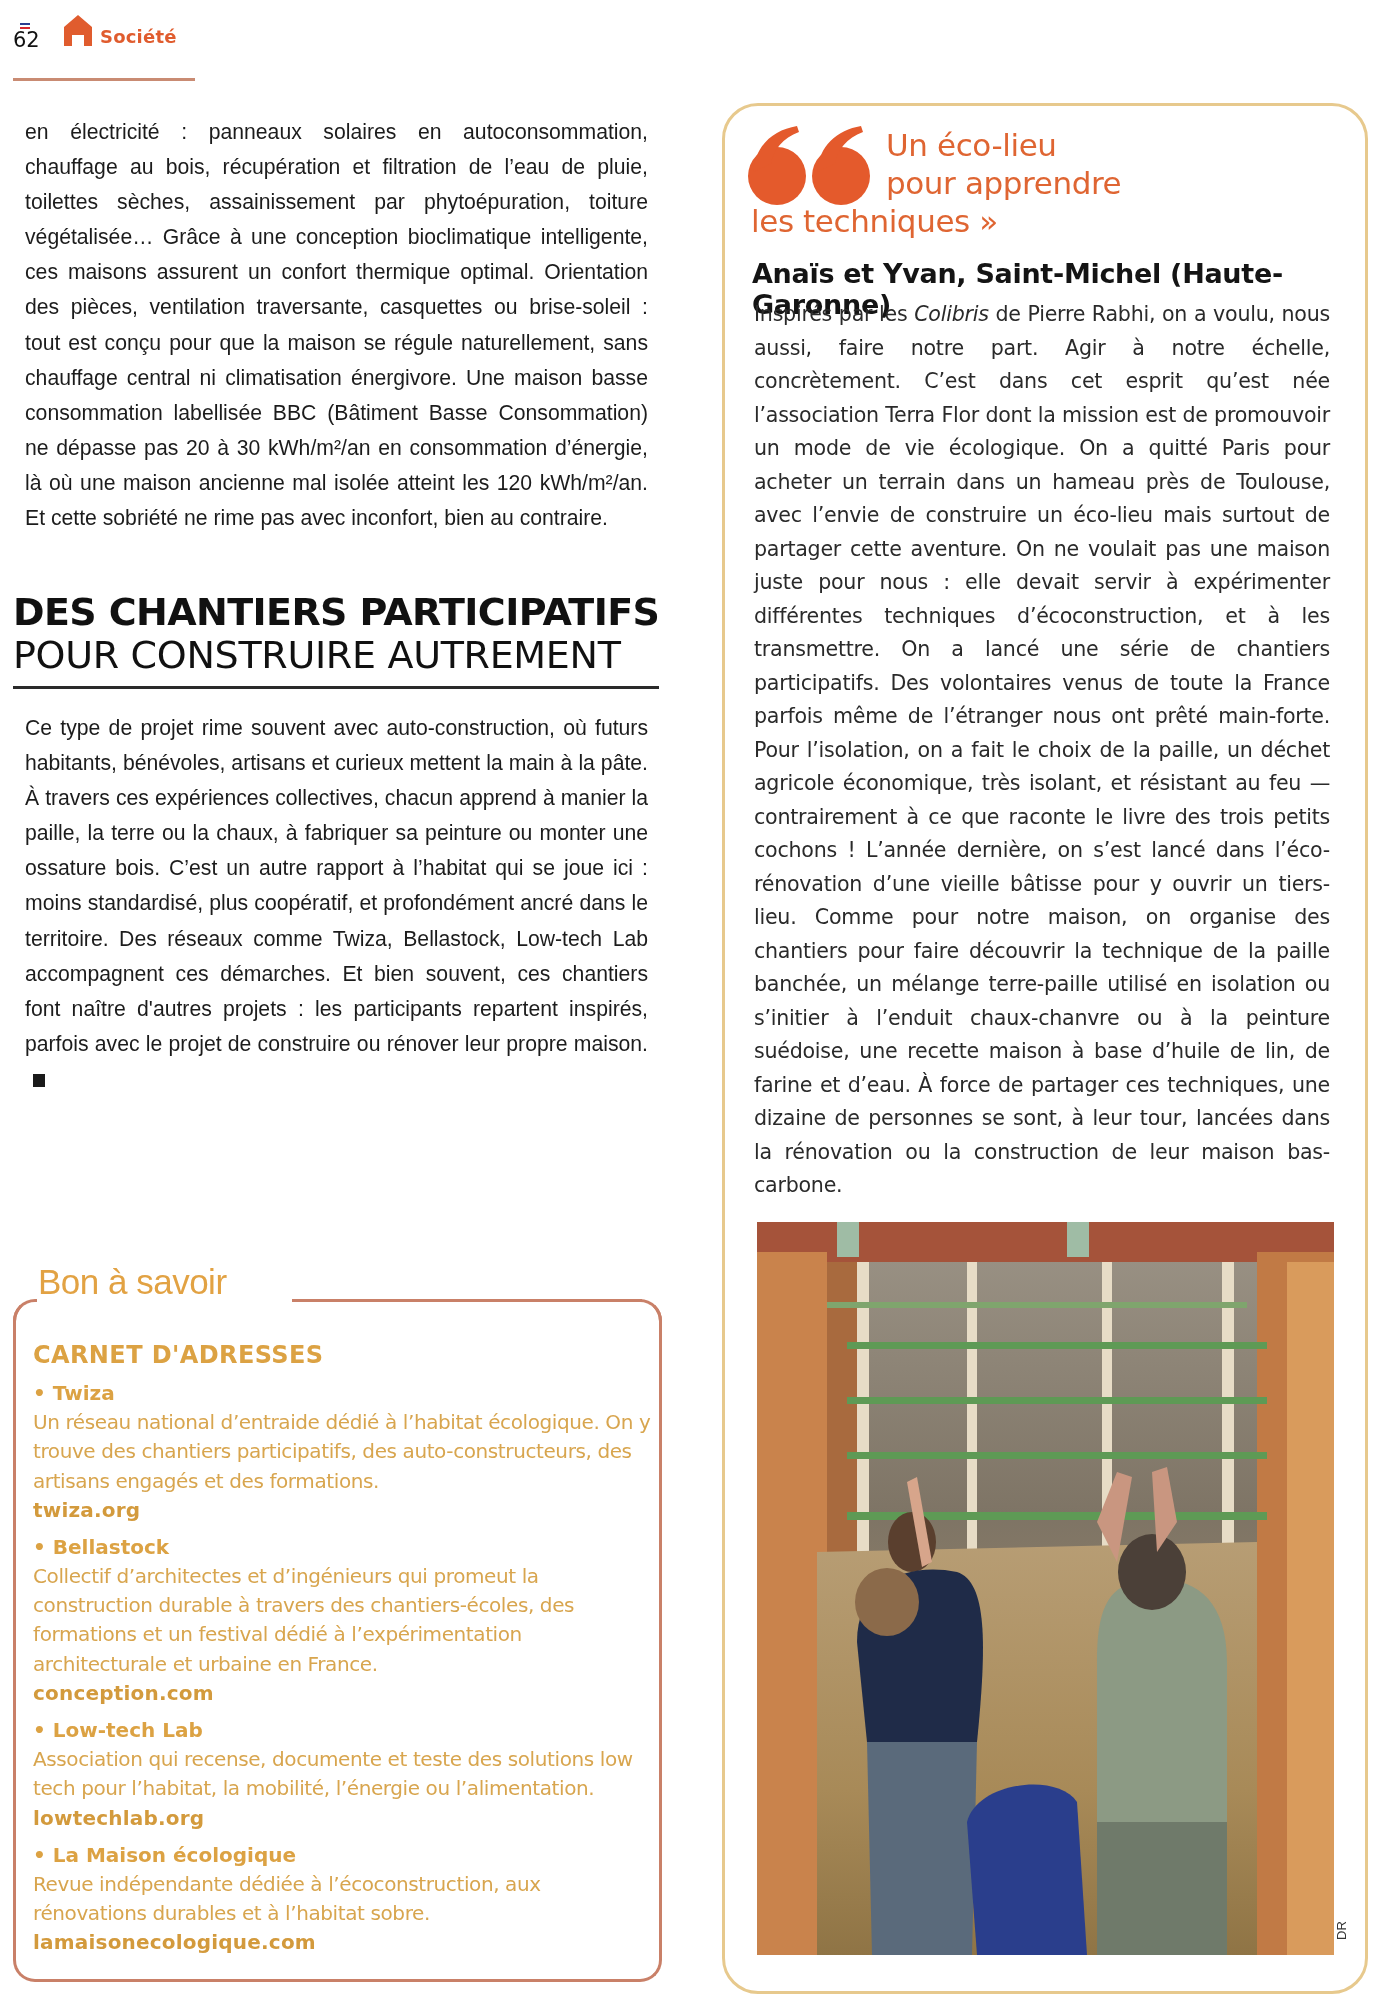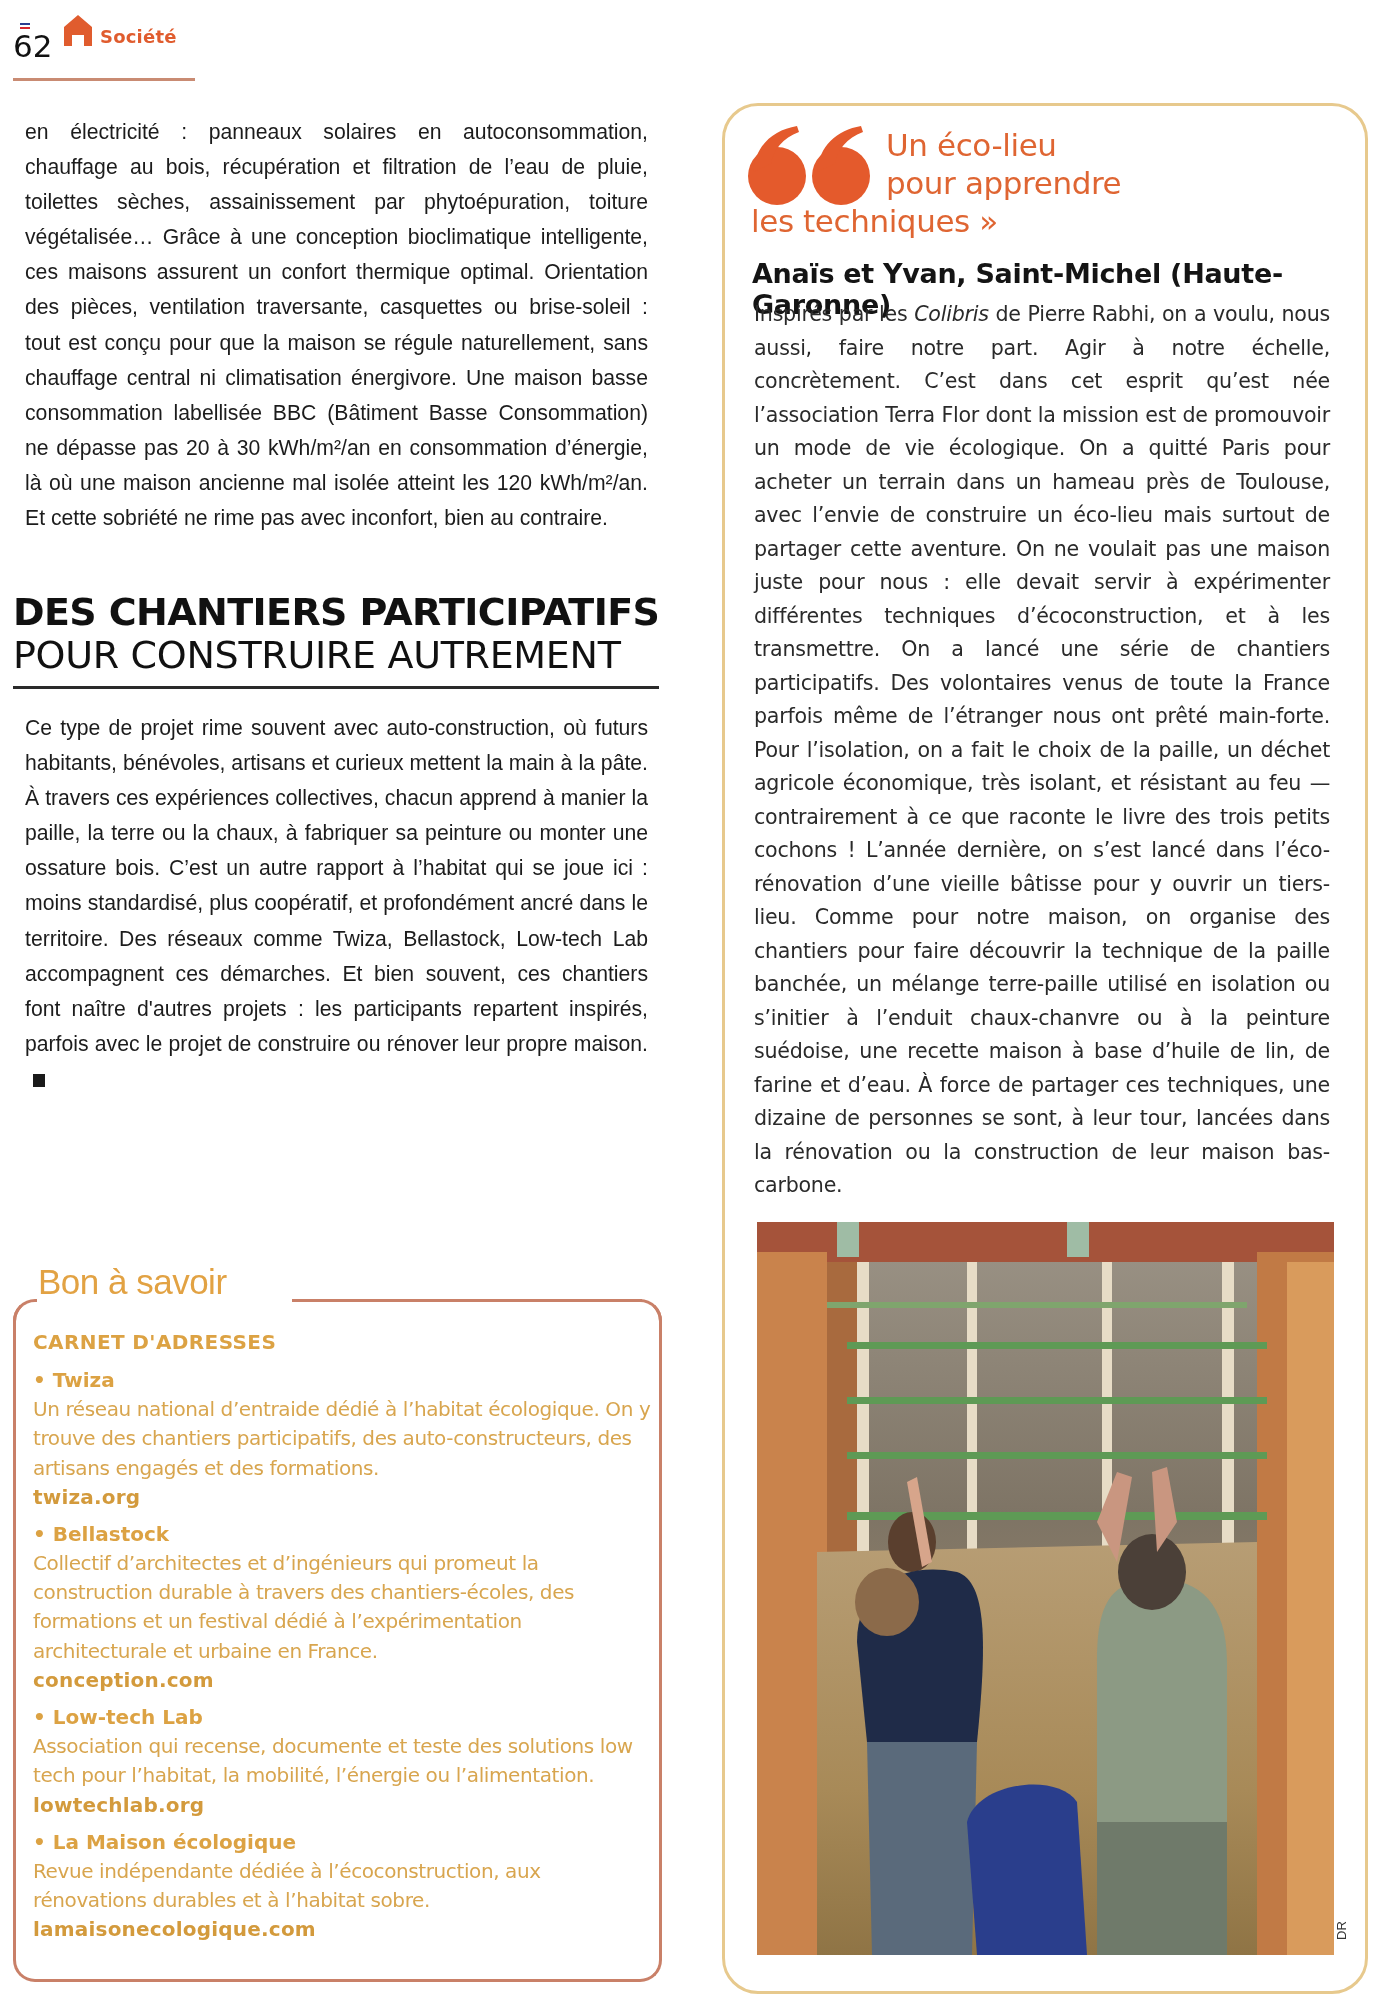--- a/index.html
+++ b/index.html
@@ -12,7 +12,7 @@
 
   
   #hdr { left: 13px; top: 10px; width: 190px; height: 75px; }
-  #page-num { position:absolute; left:0; top:18px; font-size:31px; color:#111; font-family:"DejaVu Sans", sans-serif; }
+  #page-num { position:absolute; left:0; top:18px; font-size:21px; color:#111; font-family:"DejaVu Sans", sans-serif; }
   #page-num-flag { position:absolute; left:7px; top:13px; width:10px; height:6px;
     background: linear-gradient(#2b3d8f 0 33%, #ffffff 33% 66%, #d6262c 66% 100%); }
   #house { position:absolute; left:50px; top:4px; width:30px; height:32px; }

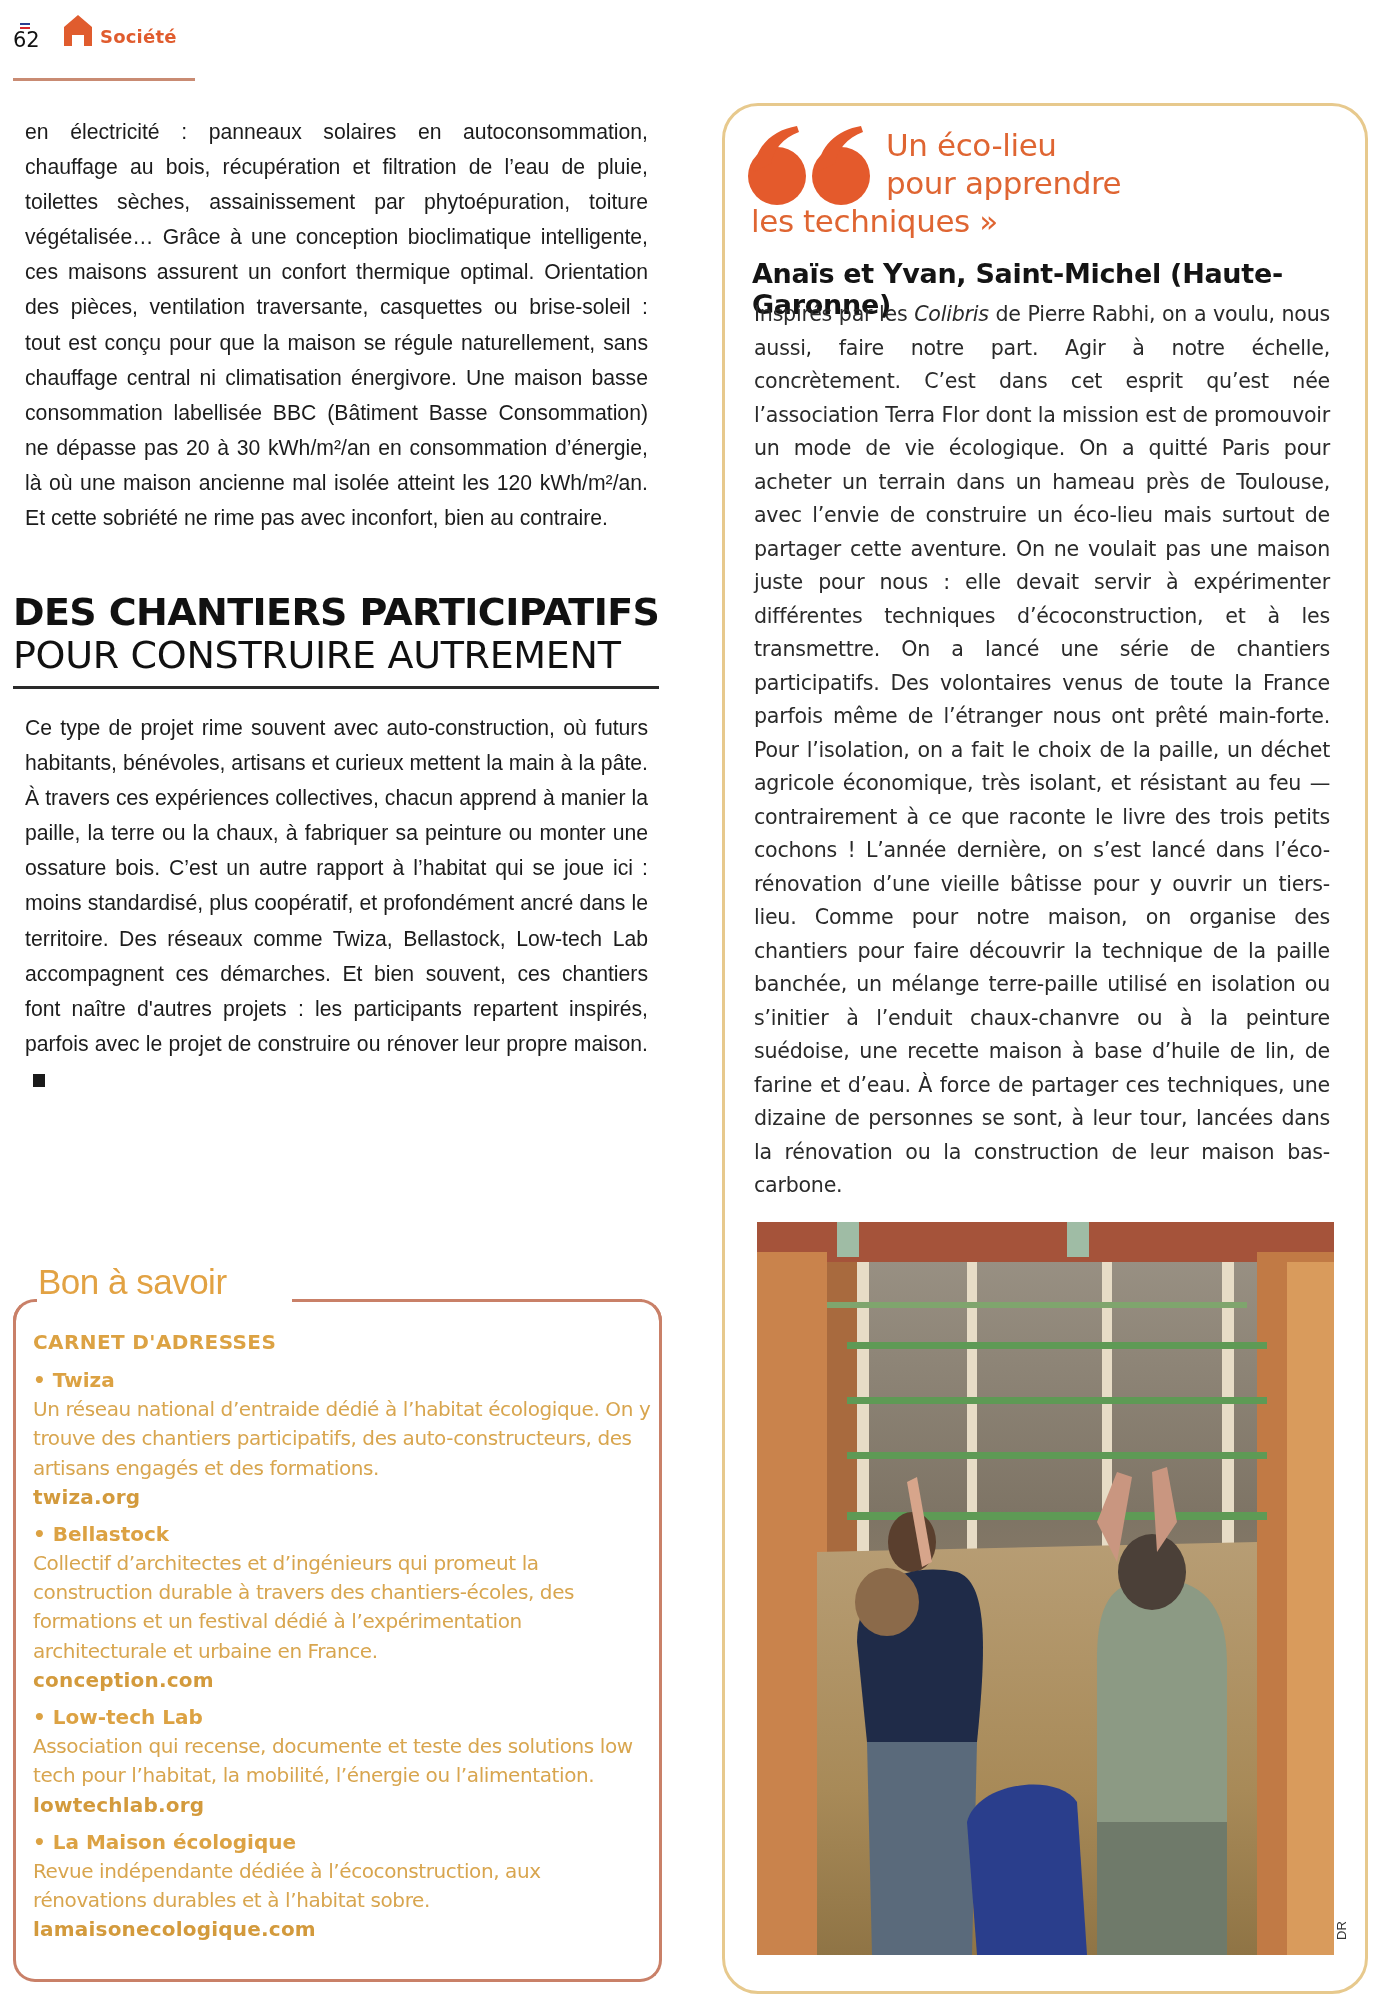--- a/index.html
+++ b/index.html
@@ -47,7 +47,7 @@
   #bas-topright { left: 638px; top: 1299px; width: 24px; height: 24px; border-top: 3px solid #c98068; border-right:3px solid #c98068; border-top-right-radius: 22px; box-sizing:border-box; }
   #bas-title { left: 38px; top: 1262px; font-family: Liberation Sans, sans-serif; font-size: 35px; color: #e2a243; letter-spacing: -0.5px; }
   #bas-content { left: 33px; top: 1322px; width: 620px; font-family: "DejaVu Sans", sans-serif; color: #dca243; }
-  #bas-heading { font-size: 20px; font-weight: bold; letter-spacing: 0.4px; margin: 4px 0 8px 0; line-height: 32px; }
+  #bas-heading { font-size: 24px; font-weight: bold; letter-spacing: 0.4px; margin: 17px 0 8px 0; line-height: 32px; }
   .bas-entry { margin-bottom: 8px; }
   .bas-name { font-size: 20px; font-weight: bold; line-height: 29px; }
   .bas-desc { font-size: 20px; line-height: 29.3px; color:#d8a54e; letter-spacing:-0.4px; }

